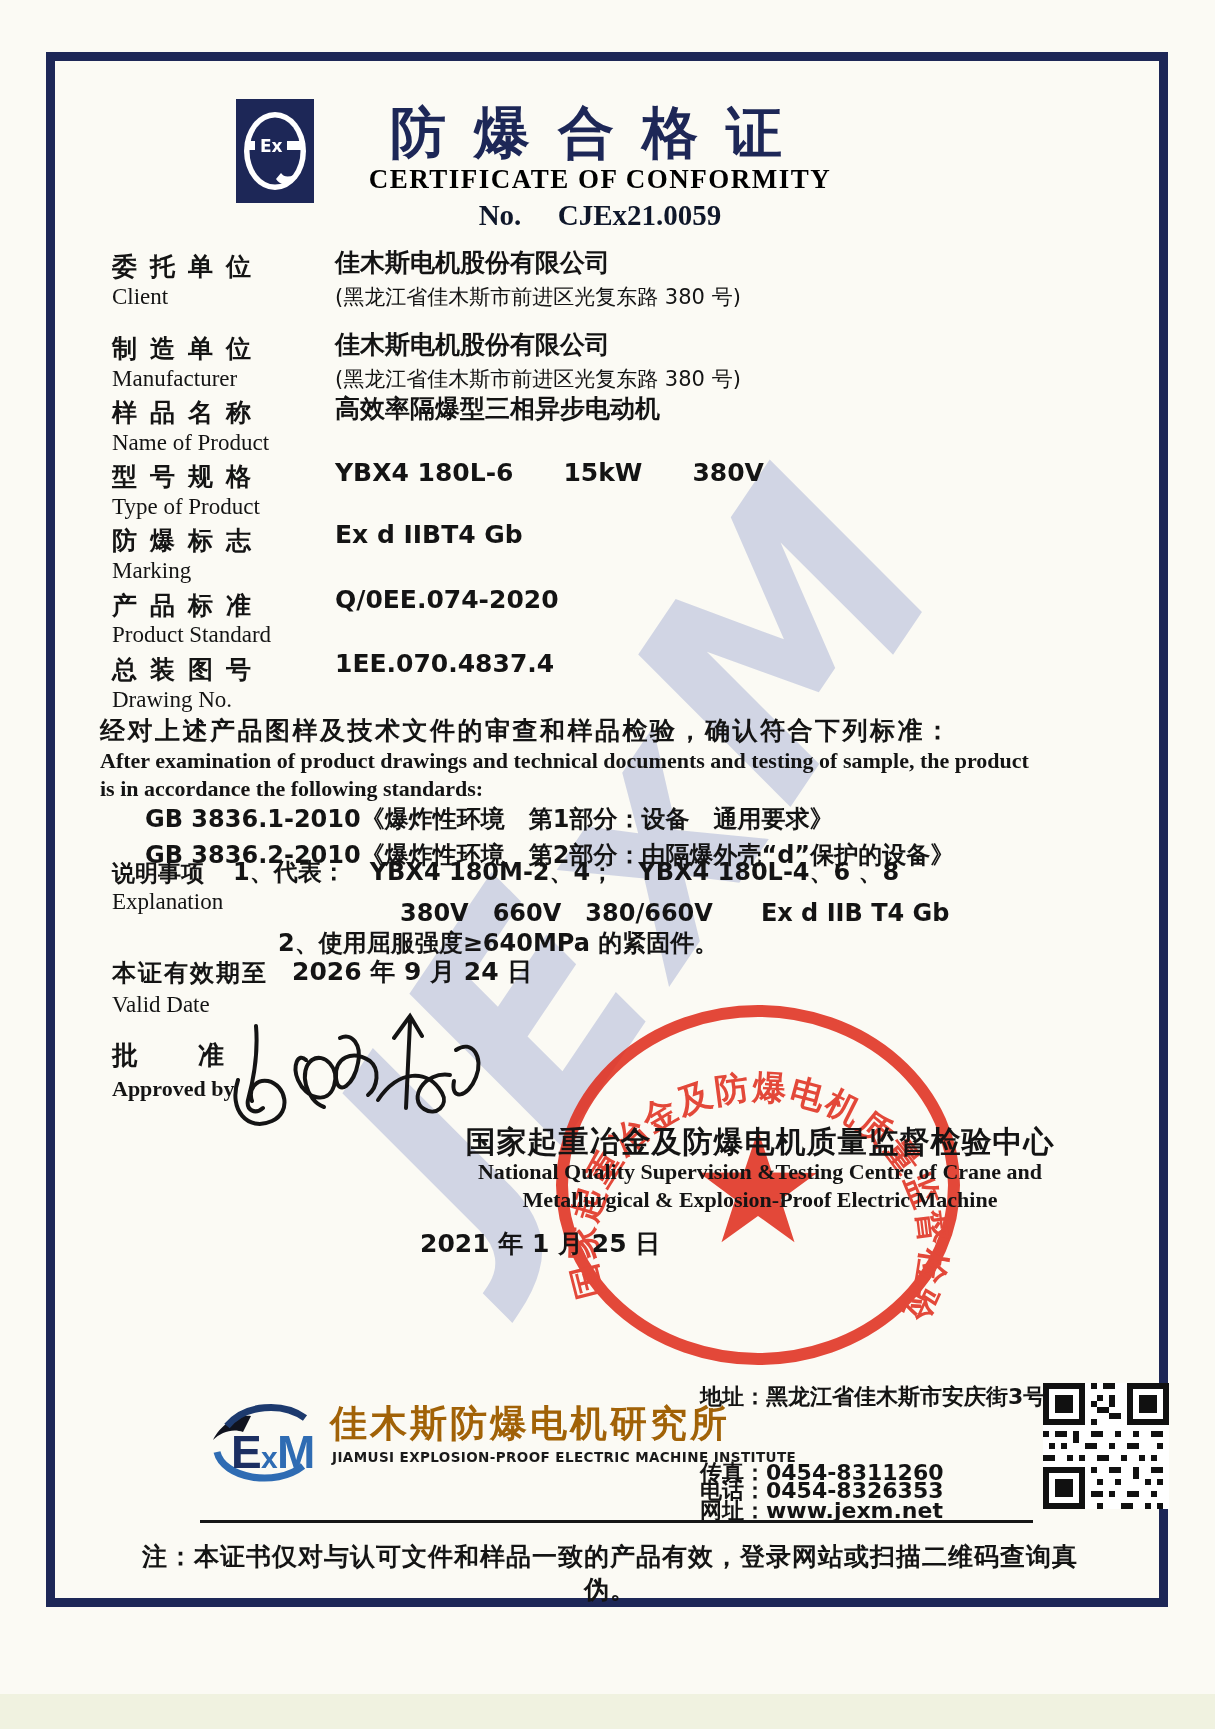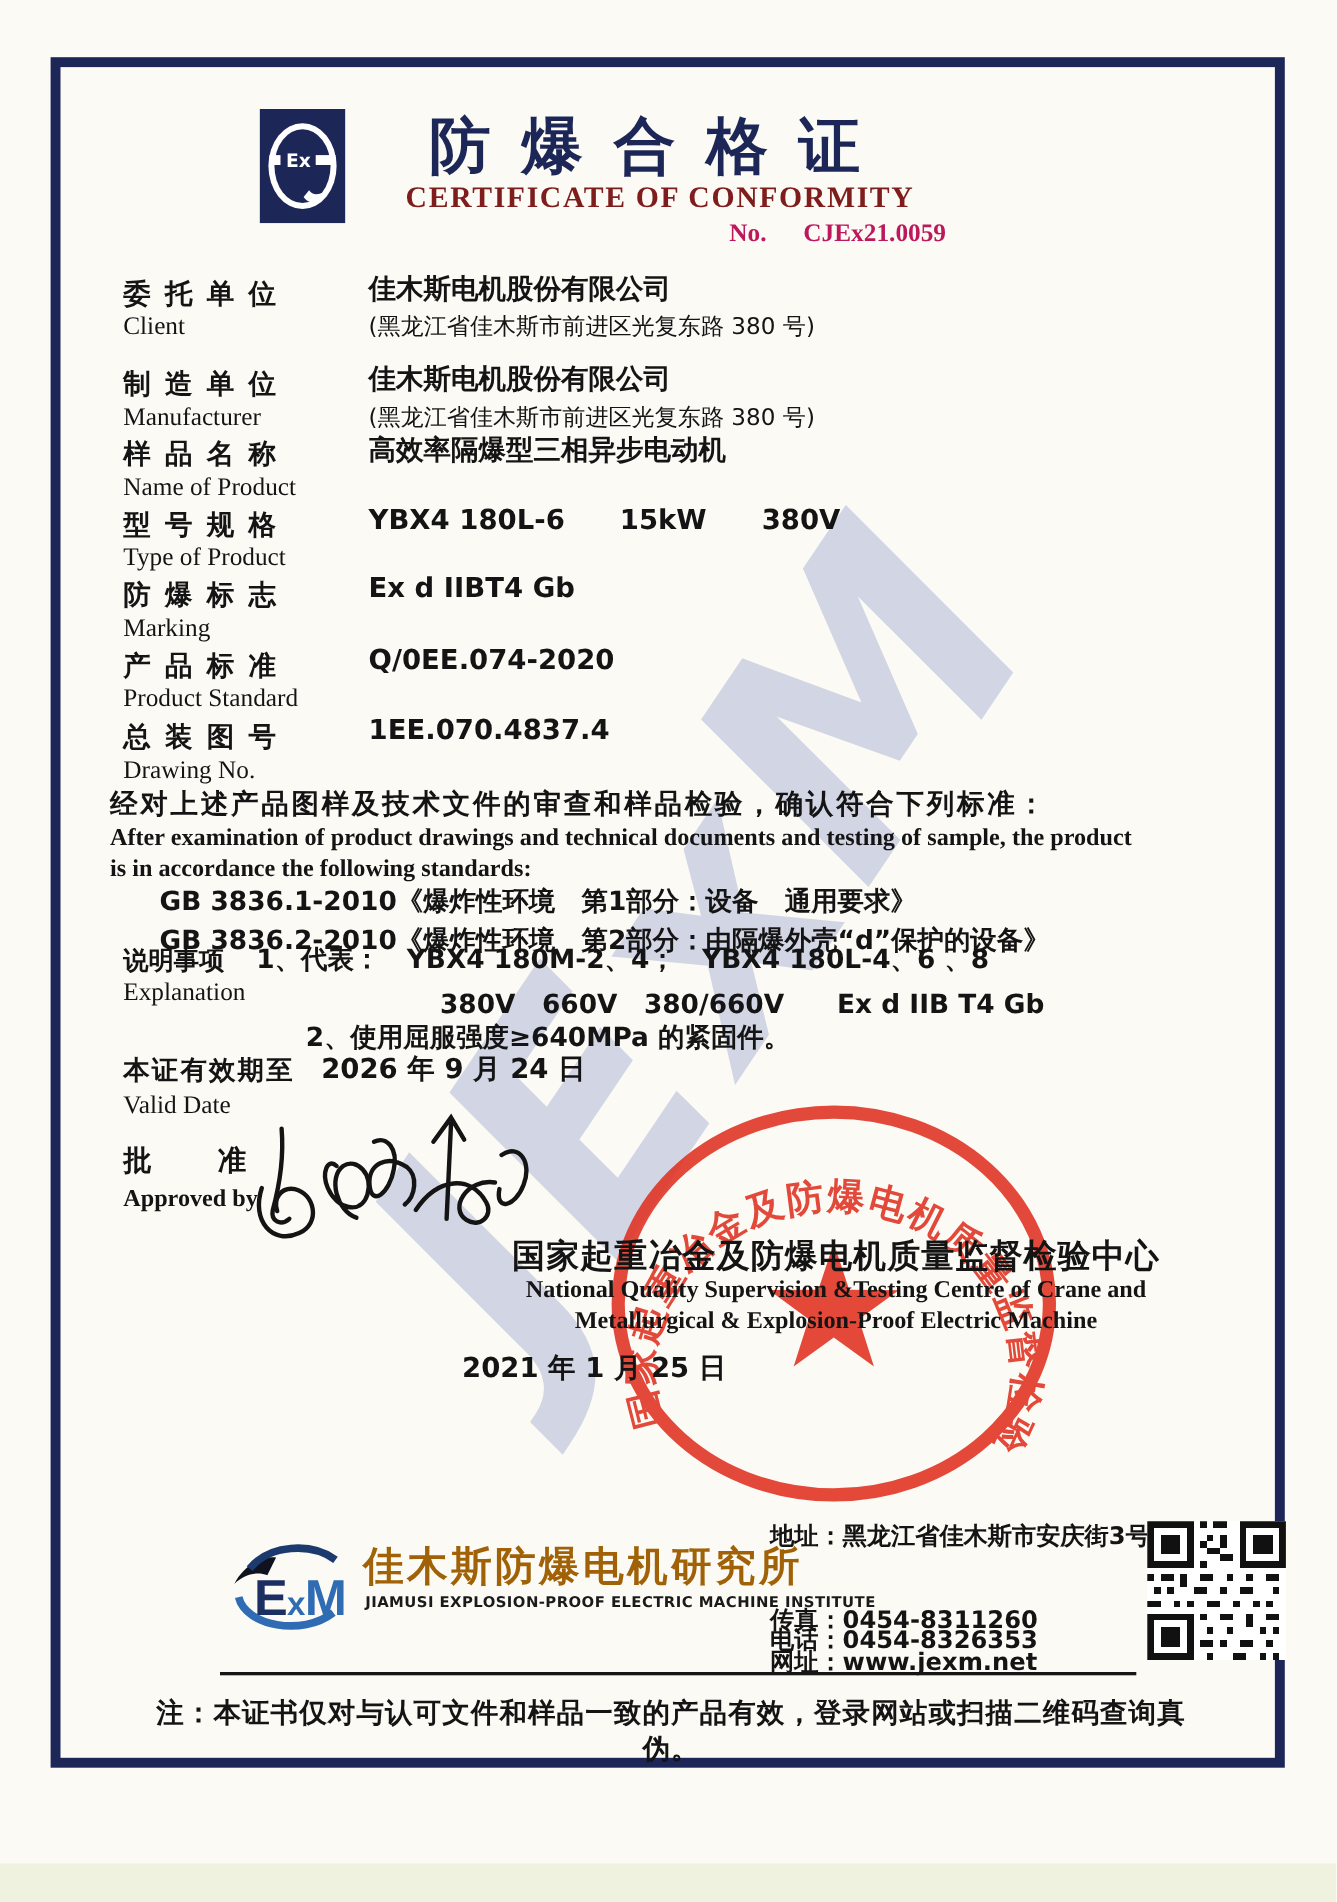--- a/index.html
+++ b/index.html
@@ -15,7 +15,7 @@
       letter-spacing:12px;color:rgba(124,140,198,0.33);font-family:"DejaVu Sans",sans-serif;}
   .content{position:absolute;left:0;top:0;width:100%;height:100%;z-index:2;}
   .title-cn{font-size:56px;font-weight:bold;letter-spacing:28px;color:#1d2757;text-align:center;}
-  .title-en{font-family:"Liberation Serif",serif;font-size:27px;font-weight:bold;color:#7f1d1d;
+  .title-en{font-family:"Liberation Serif",serif;font-size:27px;font-weight:bold;color:#000000;
             letter-spacing:1.5px;text-align:center;}
   .no-line{font-family:"Liberation Serif",serif;font-size:23px;font-weight:bold;color:#be185d;text-align:right;}
   .lbl-cn{font-size:25px;font-weight:bold;letter-spacing:13px;white-space:nowrap;}

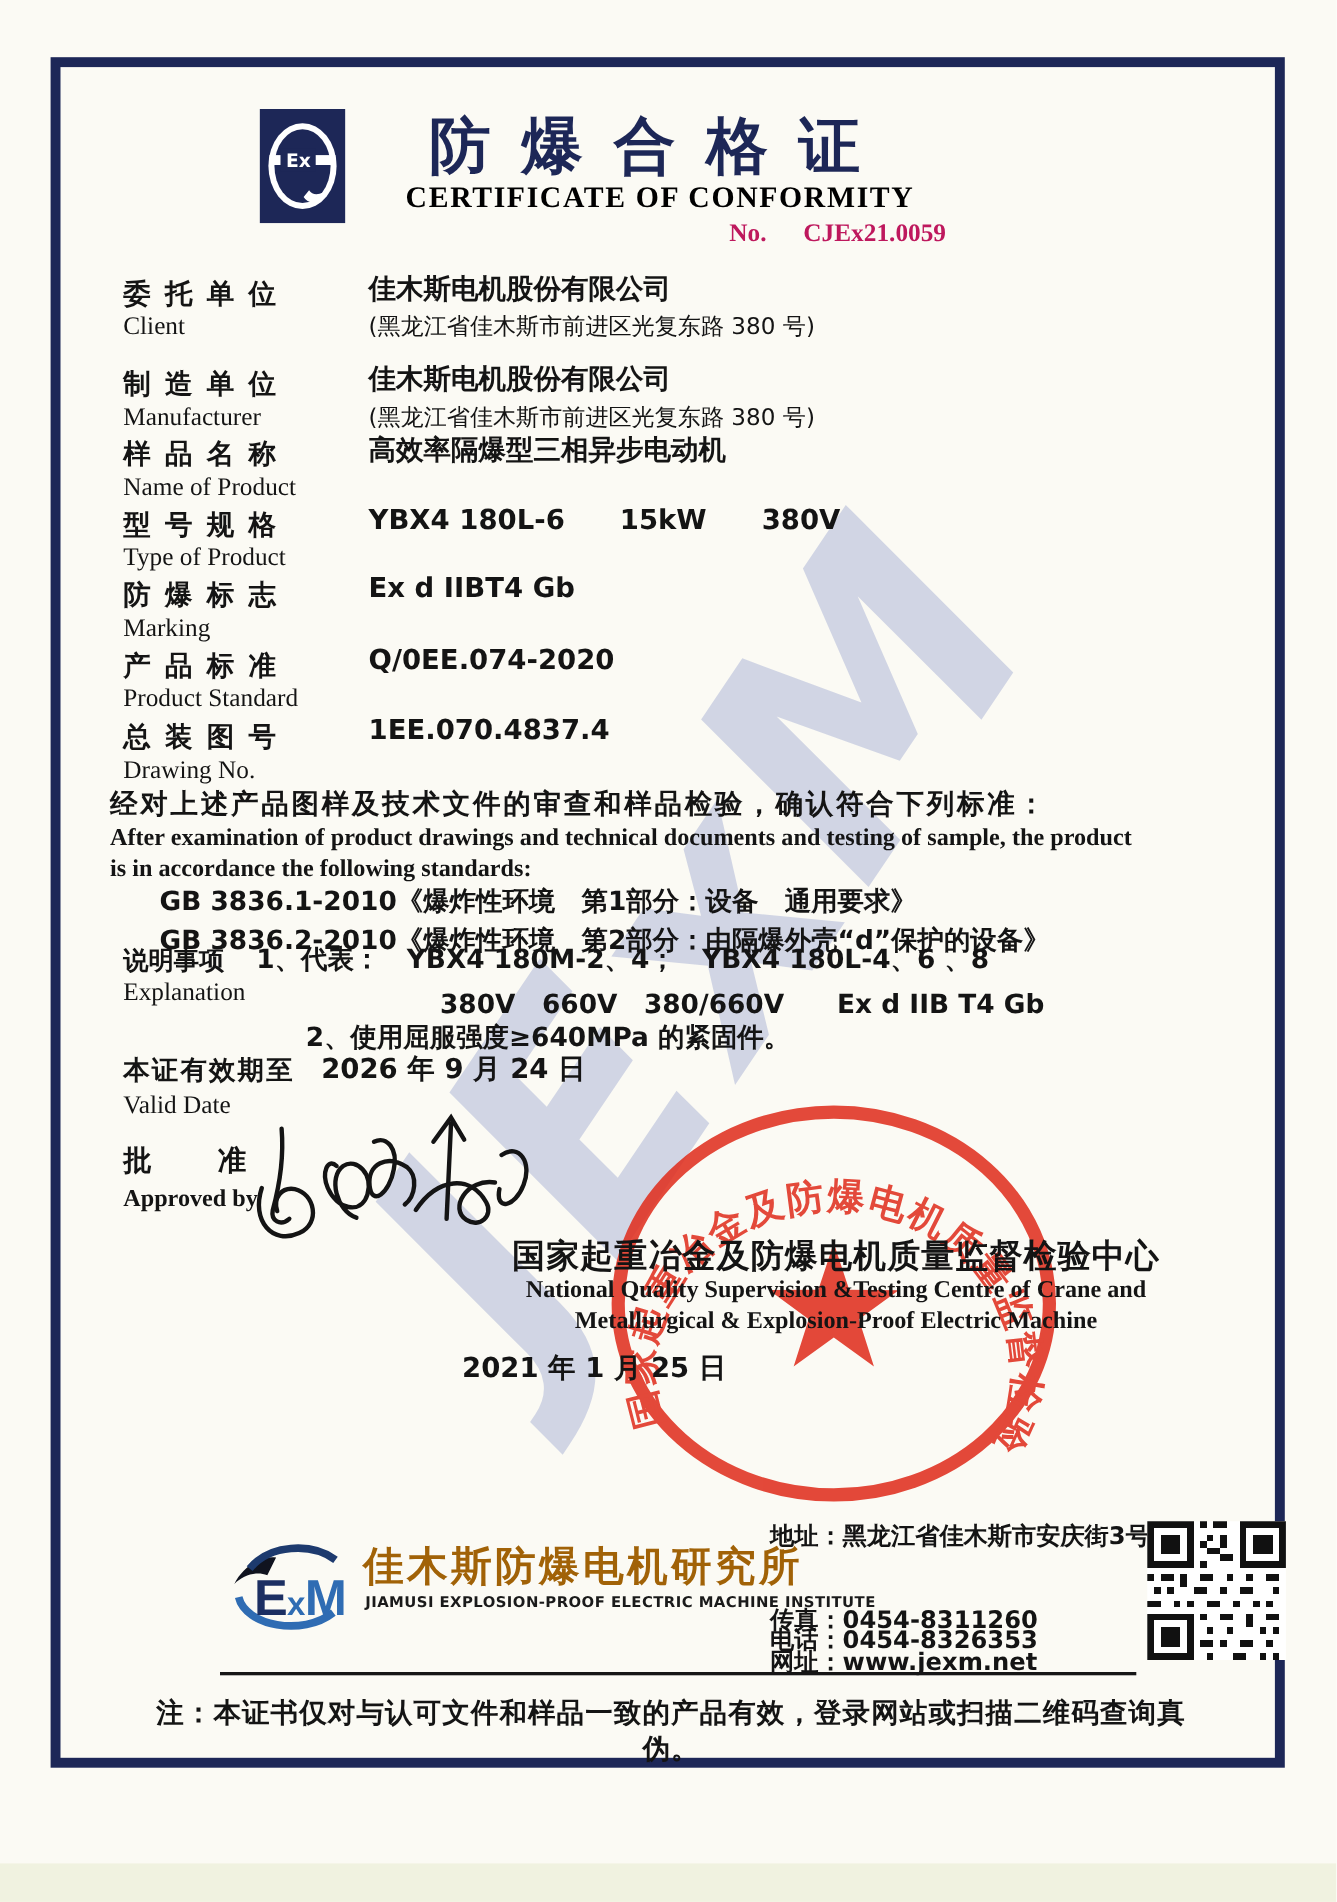--- a/index.html
+++ b/index.html
@@ -17,7 +17,7 @@
   .title-cn{font-size:56px;font-weight:bold;letter-spacing:28px;color:#1d2757;text-align:center;}
   .title-en{font-family:"Liberation Serif",serif;font-size:27px;font-weight:bold;color:#000000;
             letter-spacing:1.5px;text-align:center;}
-  .no-line{font-family:"Liberation Serif",serif;font-size:23px;font-weight:bold;color:#be185d;text-align:right;}
+  .no-line{font-family:"Liberation Serif",serif;font-size:29px;font-weight:bold;color:#0f172a;text-align:center;}
   .lbl-cn{font-size:25px;font-weight:bold;letter-spacing:13px;white-space:nowrap;}
   .lbl-en{font-family:"Liberation Serif",serif;font-size:23px;white-space:nowrap;}
   .val{font-size:25px;font-weight:bold;white-space:pre-wrap;font-family:"DejaVu Sans",sans-serif;}

